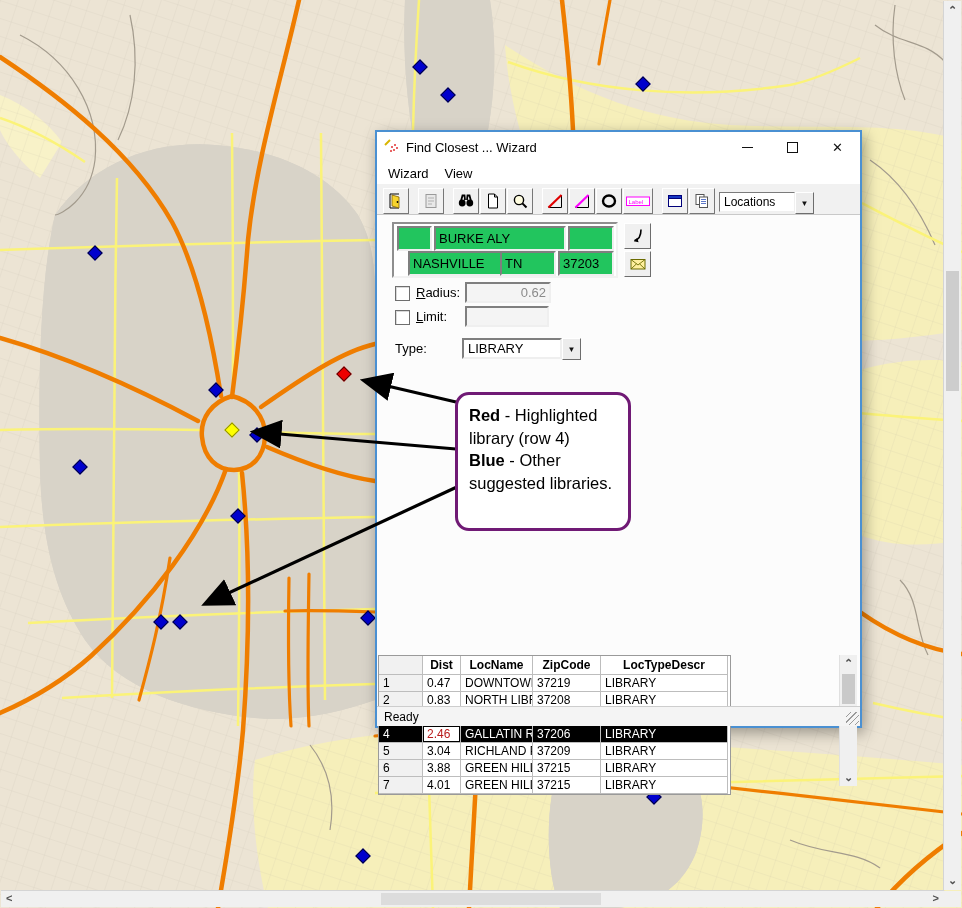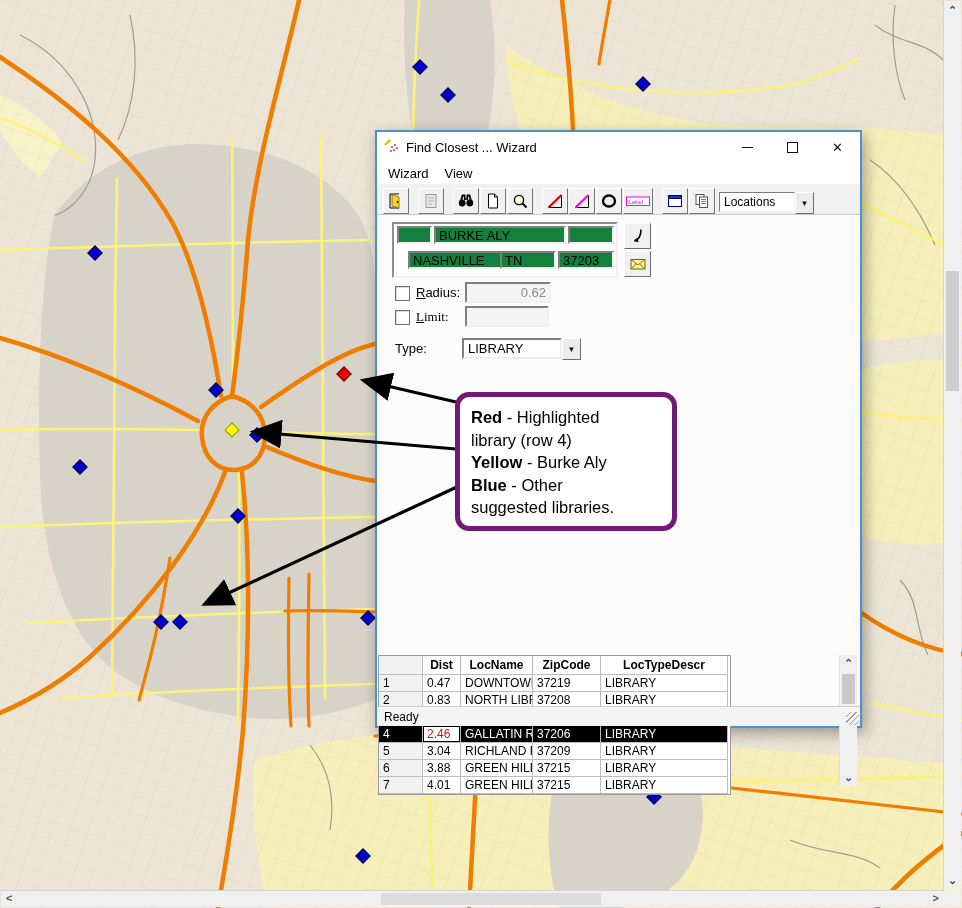--- a/index.html
+++ b/index.html
@@ -54,8 +54,8 @@
 
   .client{position:absolute;left:0;top:83px;right:0;bottom:0;background:#fcfcfc;}
   .sunken{border:2px solid;border-color:#8f8f8f #f2f2f2 #f2f2f2 #8f8f8f;background:#fff;box-sizing:border-box;}
-  .field{position:absolute;height:18px;font-size:13px;padding:2px 3px;box-sizing:border-box;
-    border:2px solid;border-color:#7f7f7f #efefef #efefef #7f7f7f;background:#15803d;font-family:"Liberation Sans",sans-serif;}
+  .field{position:absolute;height:25px;font-size:13px;padding:2px 3px;box-sizing:border-box;
+    border:2px solid;border-color:#7f7f7f #efefef #efefef #7f7f7f;background:#22c55e;font-family:"Liberation Sans",sans-serif;}
   .field[disabled]{background:#f4f4f4;color:#8a8a8a;}
   .addrpanel{position:absolute;left:15px;top:7px;width:226px;height:56px;}
   .sidebtn{position:absolute;width:25px;height:24px;background:#f0f0f0;border:1px solid;border-color:#fff #6d6d6d #6d6d6d #fff;

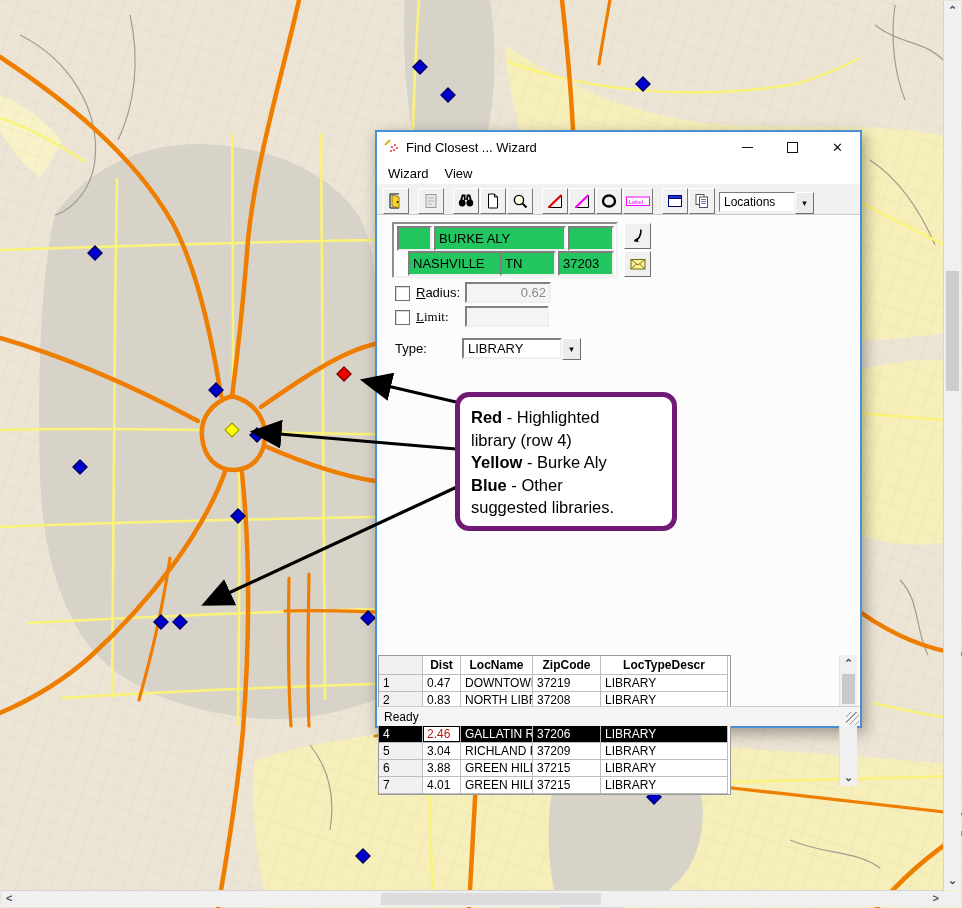--- a/index.html
+++ b/index.html
@@ -329,7 +329,7 @@
       <span class="lbl ulabel" style="left:39px;top:70px;">Radius:</span>
       <input class="field" style="left: 88px; top: 67px; width: 86px; height: 21px; text-align: right;" disabled="" value="0.62">
       <div class="checkbox" style="left:18px;top:95px;"></div>
-      <span class="lbl ulabel" style="left:39px;top:94px;font-family:Liberation Serif, serif;">Limit:</span>
+      <span class="lbl ulabel" style="left:39px;top:94px;">Limit:</span>
       <input class="field" style="left: 88px; top: 91px; width: 84px; height: 21px;" disabled="" value="">
 
       <span class="lbl" style="left:18px;top:126px;">Type:</span>

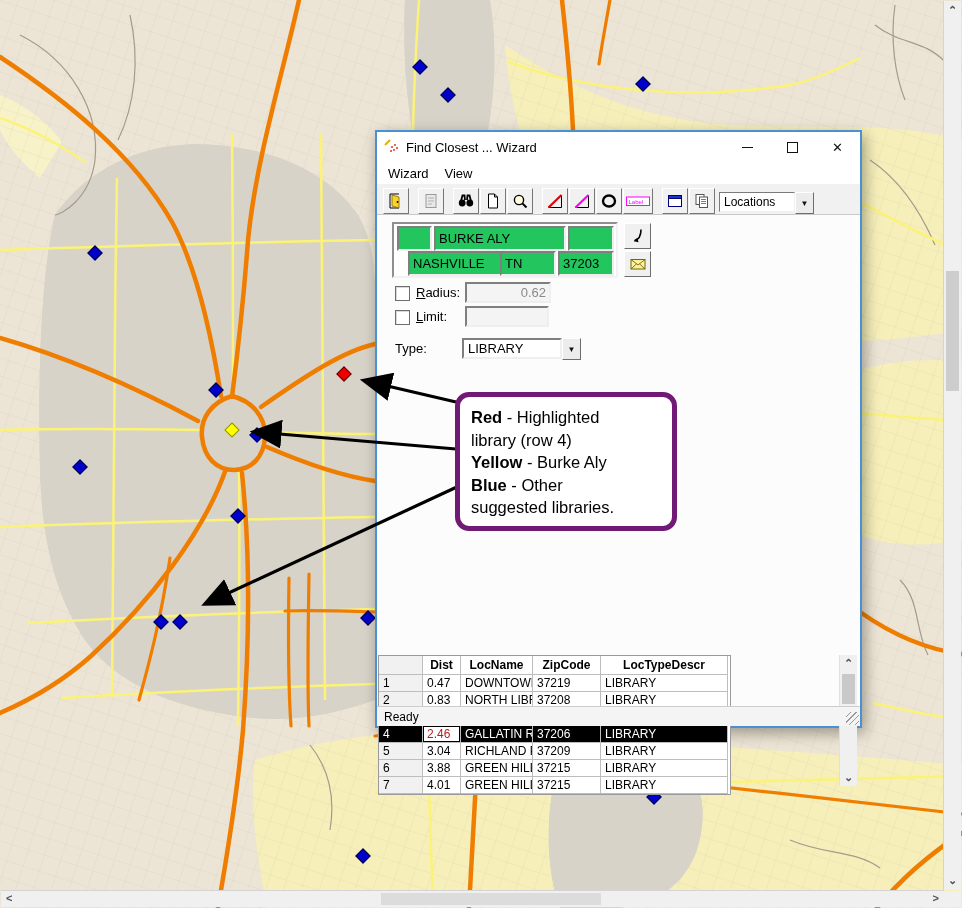--- a/index.html
+++ b/index.html
@@ -87,7 +87,7 @@
 
   
   .overlay{position:absolute;left:0;top:0;width:962px;height:908px;z-index:20;pointer-events:none;}
-  .callout{position:absolute;left:455px;top:392px;width:222px;height:139px;background:#fff;border:5px solid #701a75;
+  .callout{position:absolute;left:455px;top:392px;width:176px;height:139px;background:#fff;border:3px solid #701a75;
     border-radius:14px;box-sizing:border-box;padding:9px 0 0 11px;font-size:16.5px;line-height:22.5px;color:#000;z-index:21;}
   .callout b{font-weight:bold;}
   .cline{white-space:nowrap;}

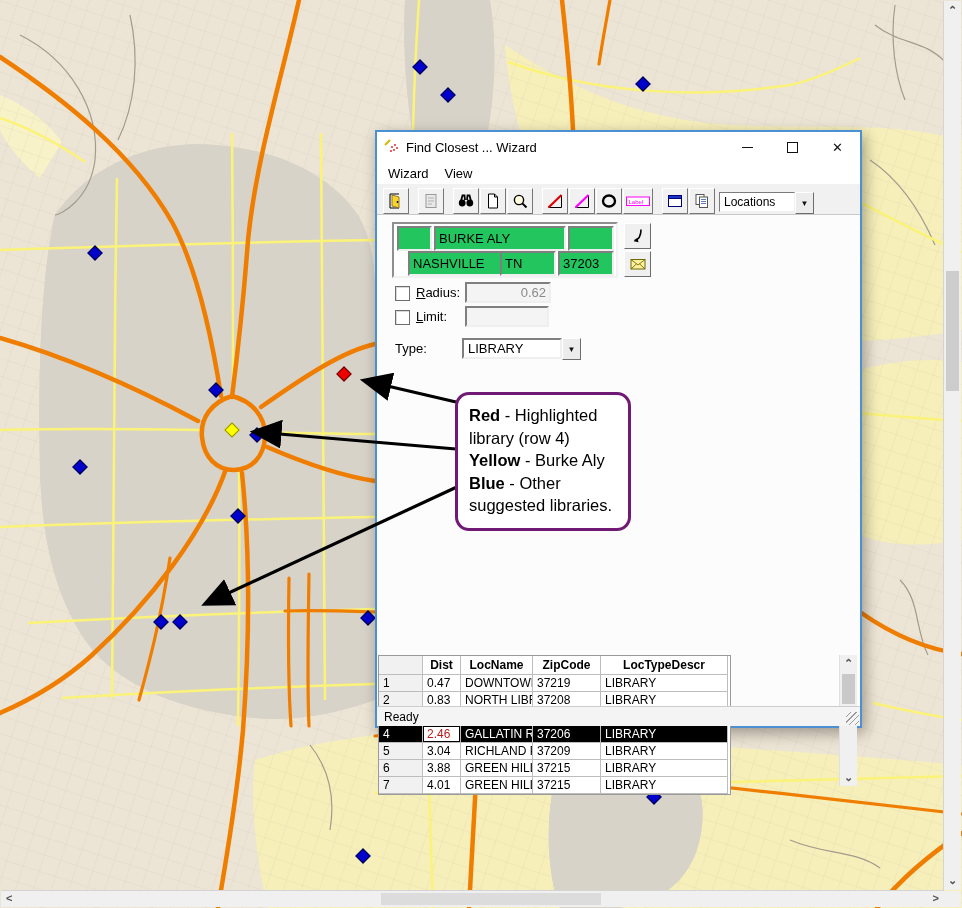--- a/index.html
+++ b/index.html
@@ -404,7 +404,6 @@
   <div class="callout">
     <div class="cline"><b>Red</b><span> - Highlighted</span></div>
     <div class="cline"><span>library (row 4)</span></div>
-    <div class="cline"><b>Yellow</b><span> - Burke Aly</span></div>
     <div class="cline"><b>Blue</b><span> - Other</span></div>
     <div class="cline"><span>suggested libraries.</span></div>
   </div>

